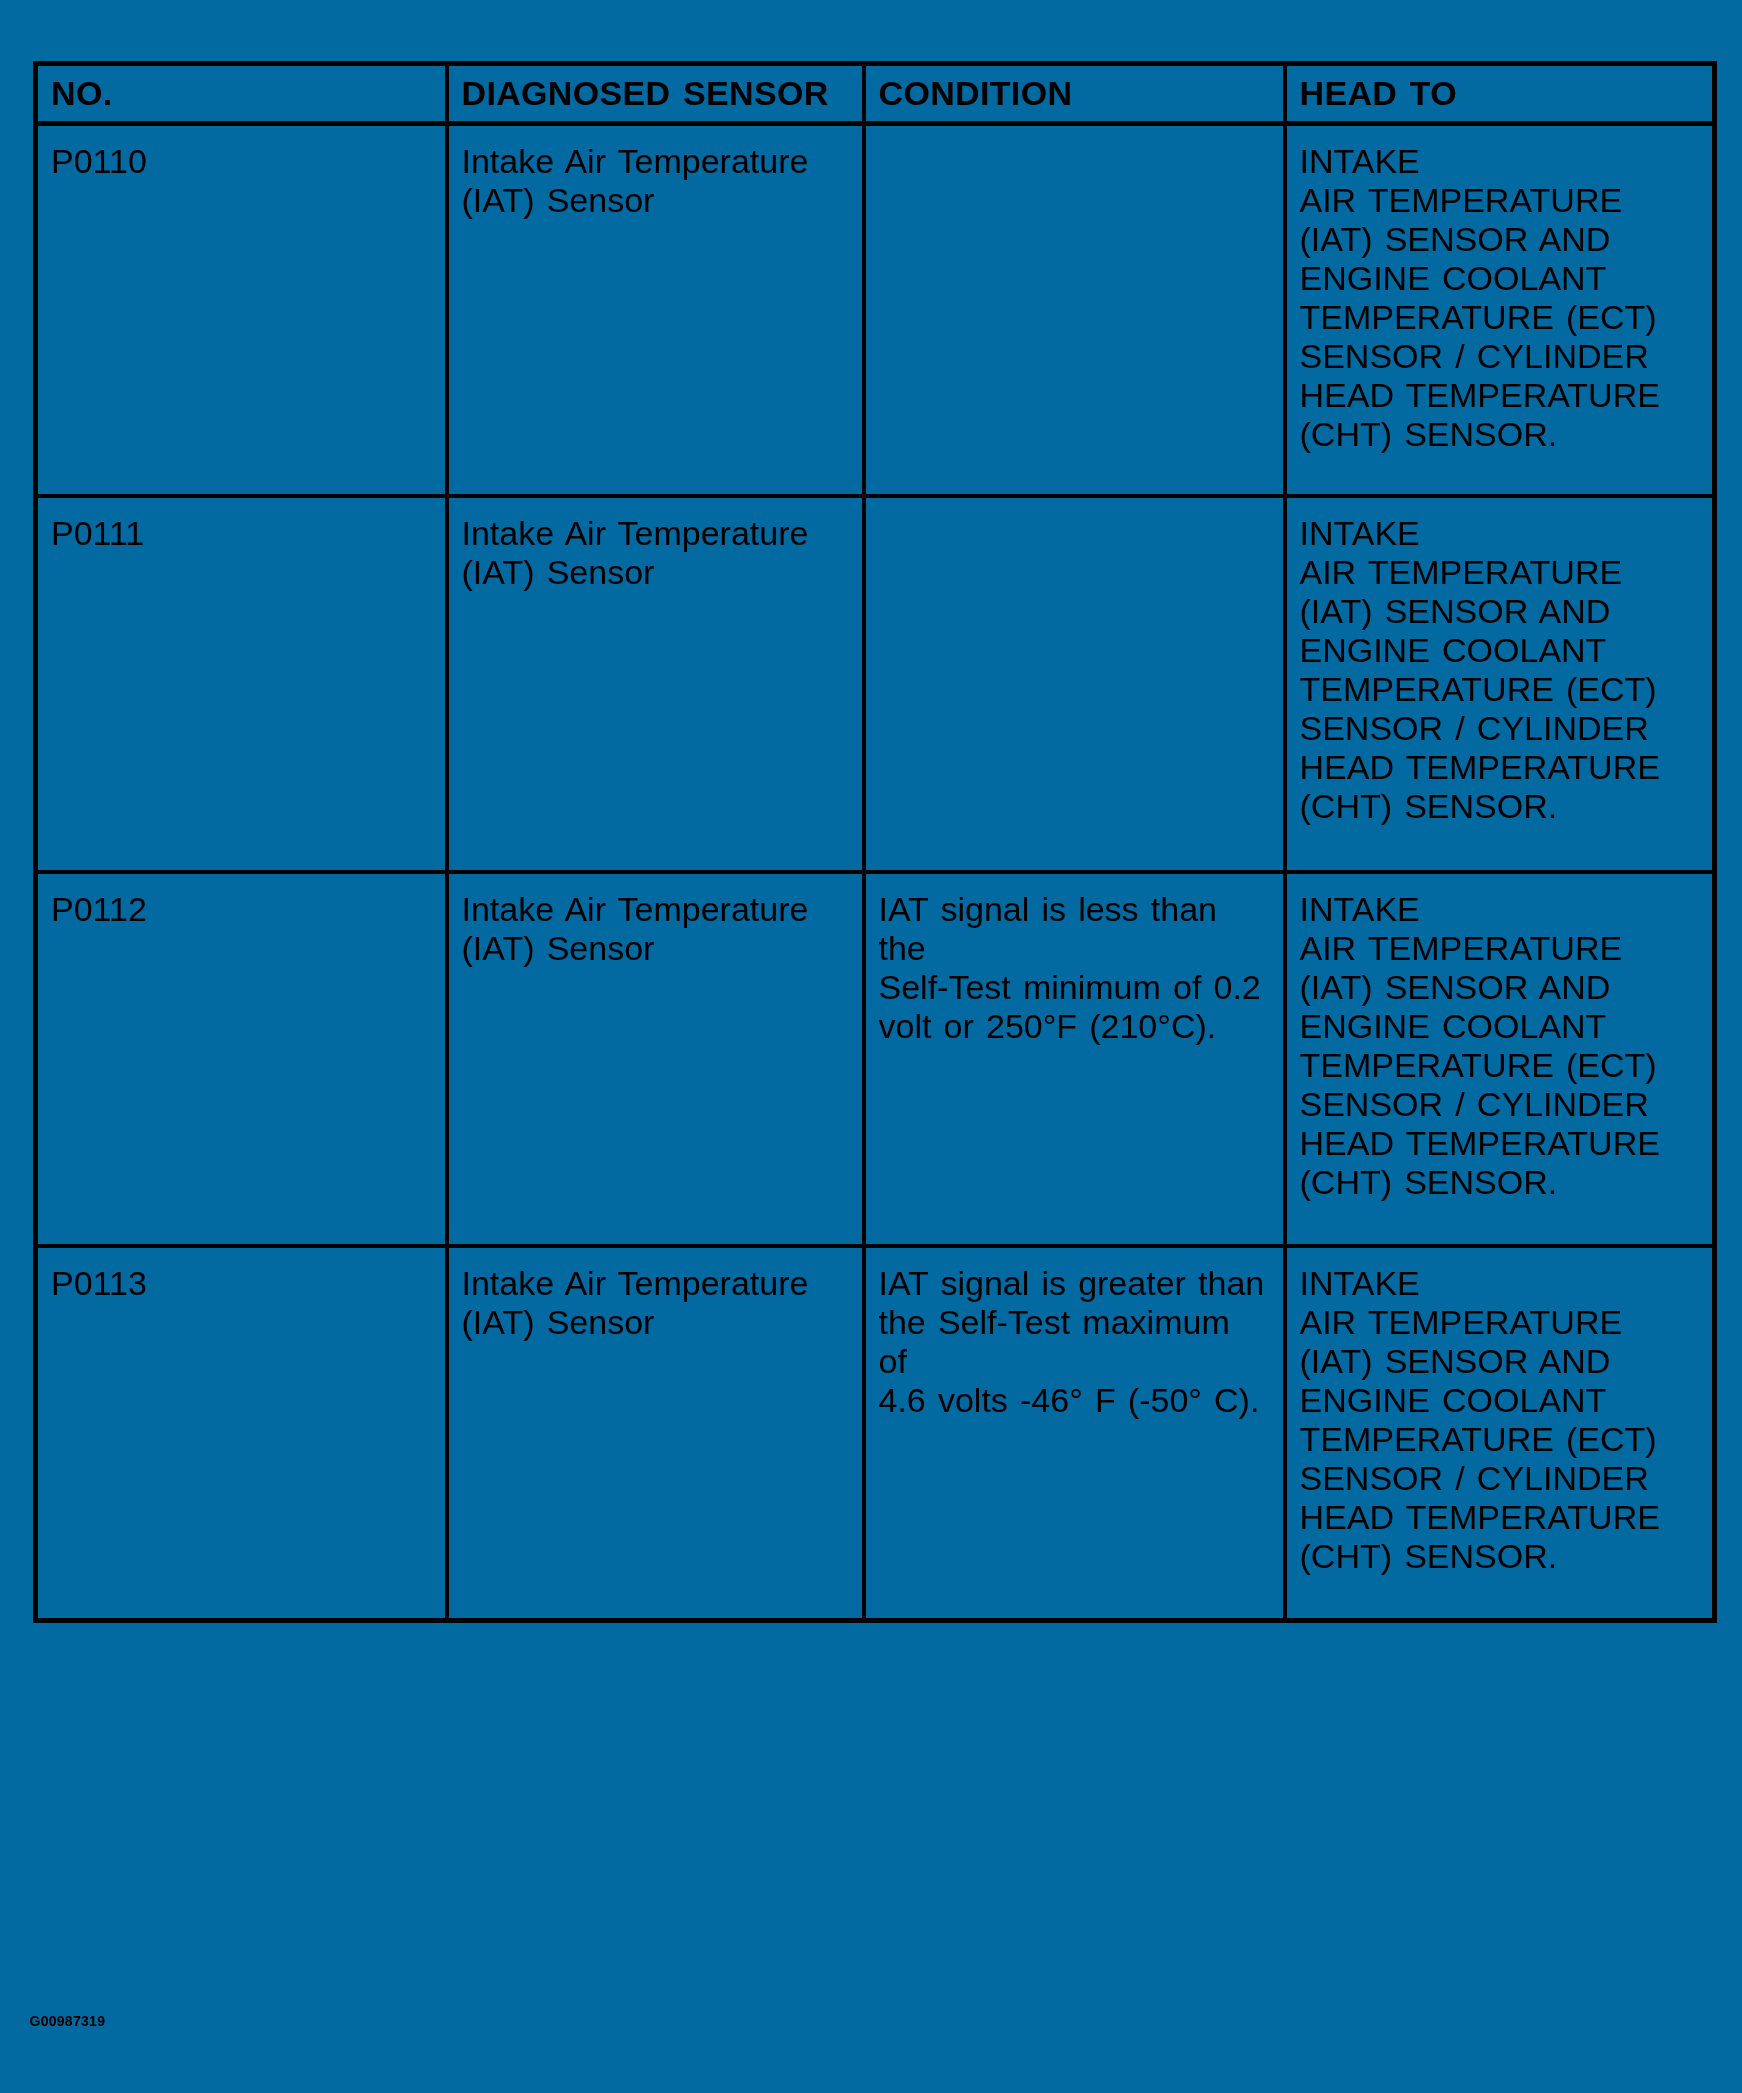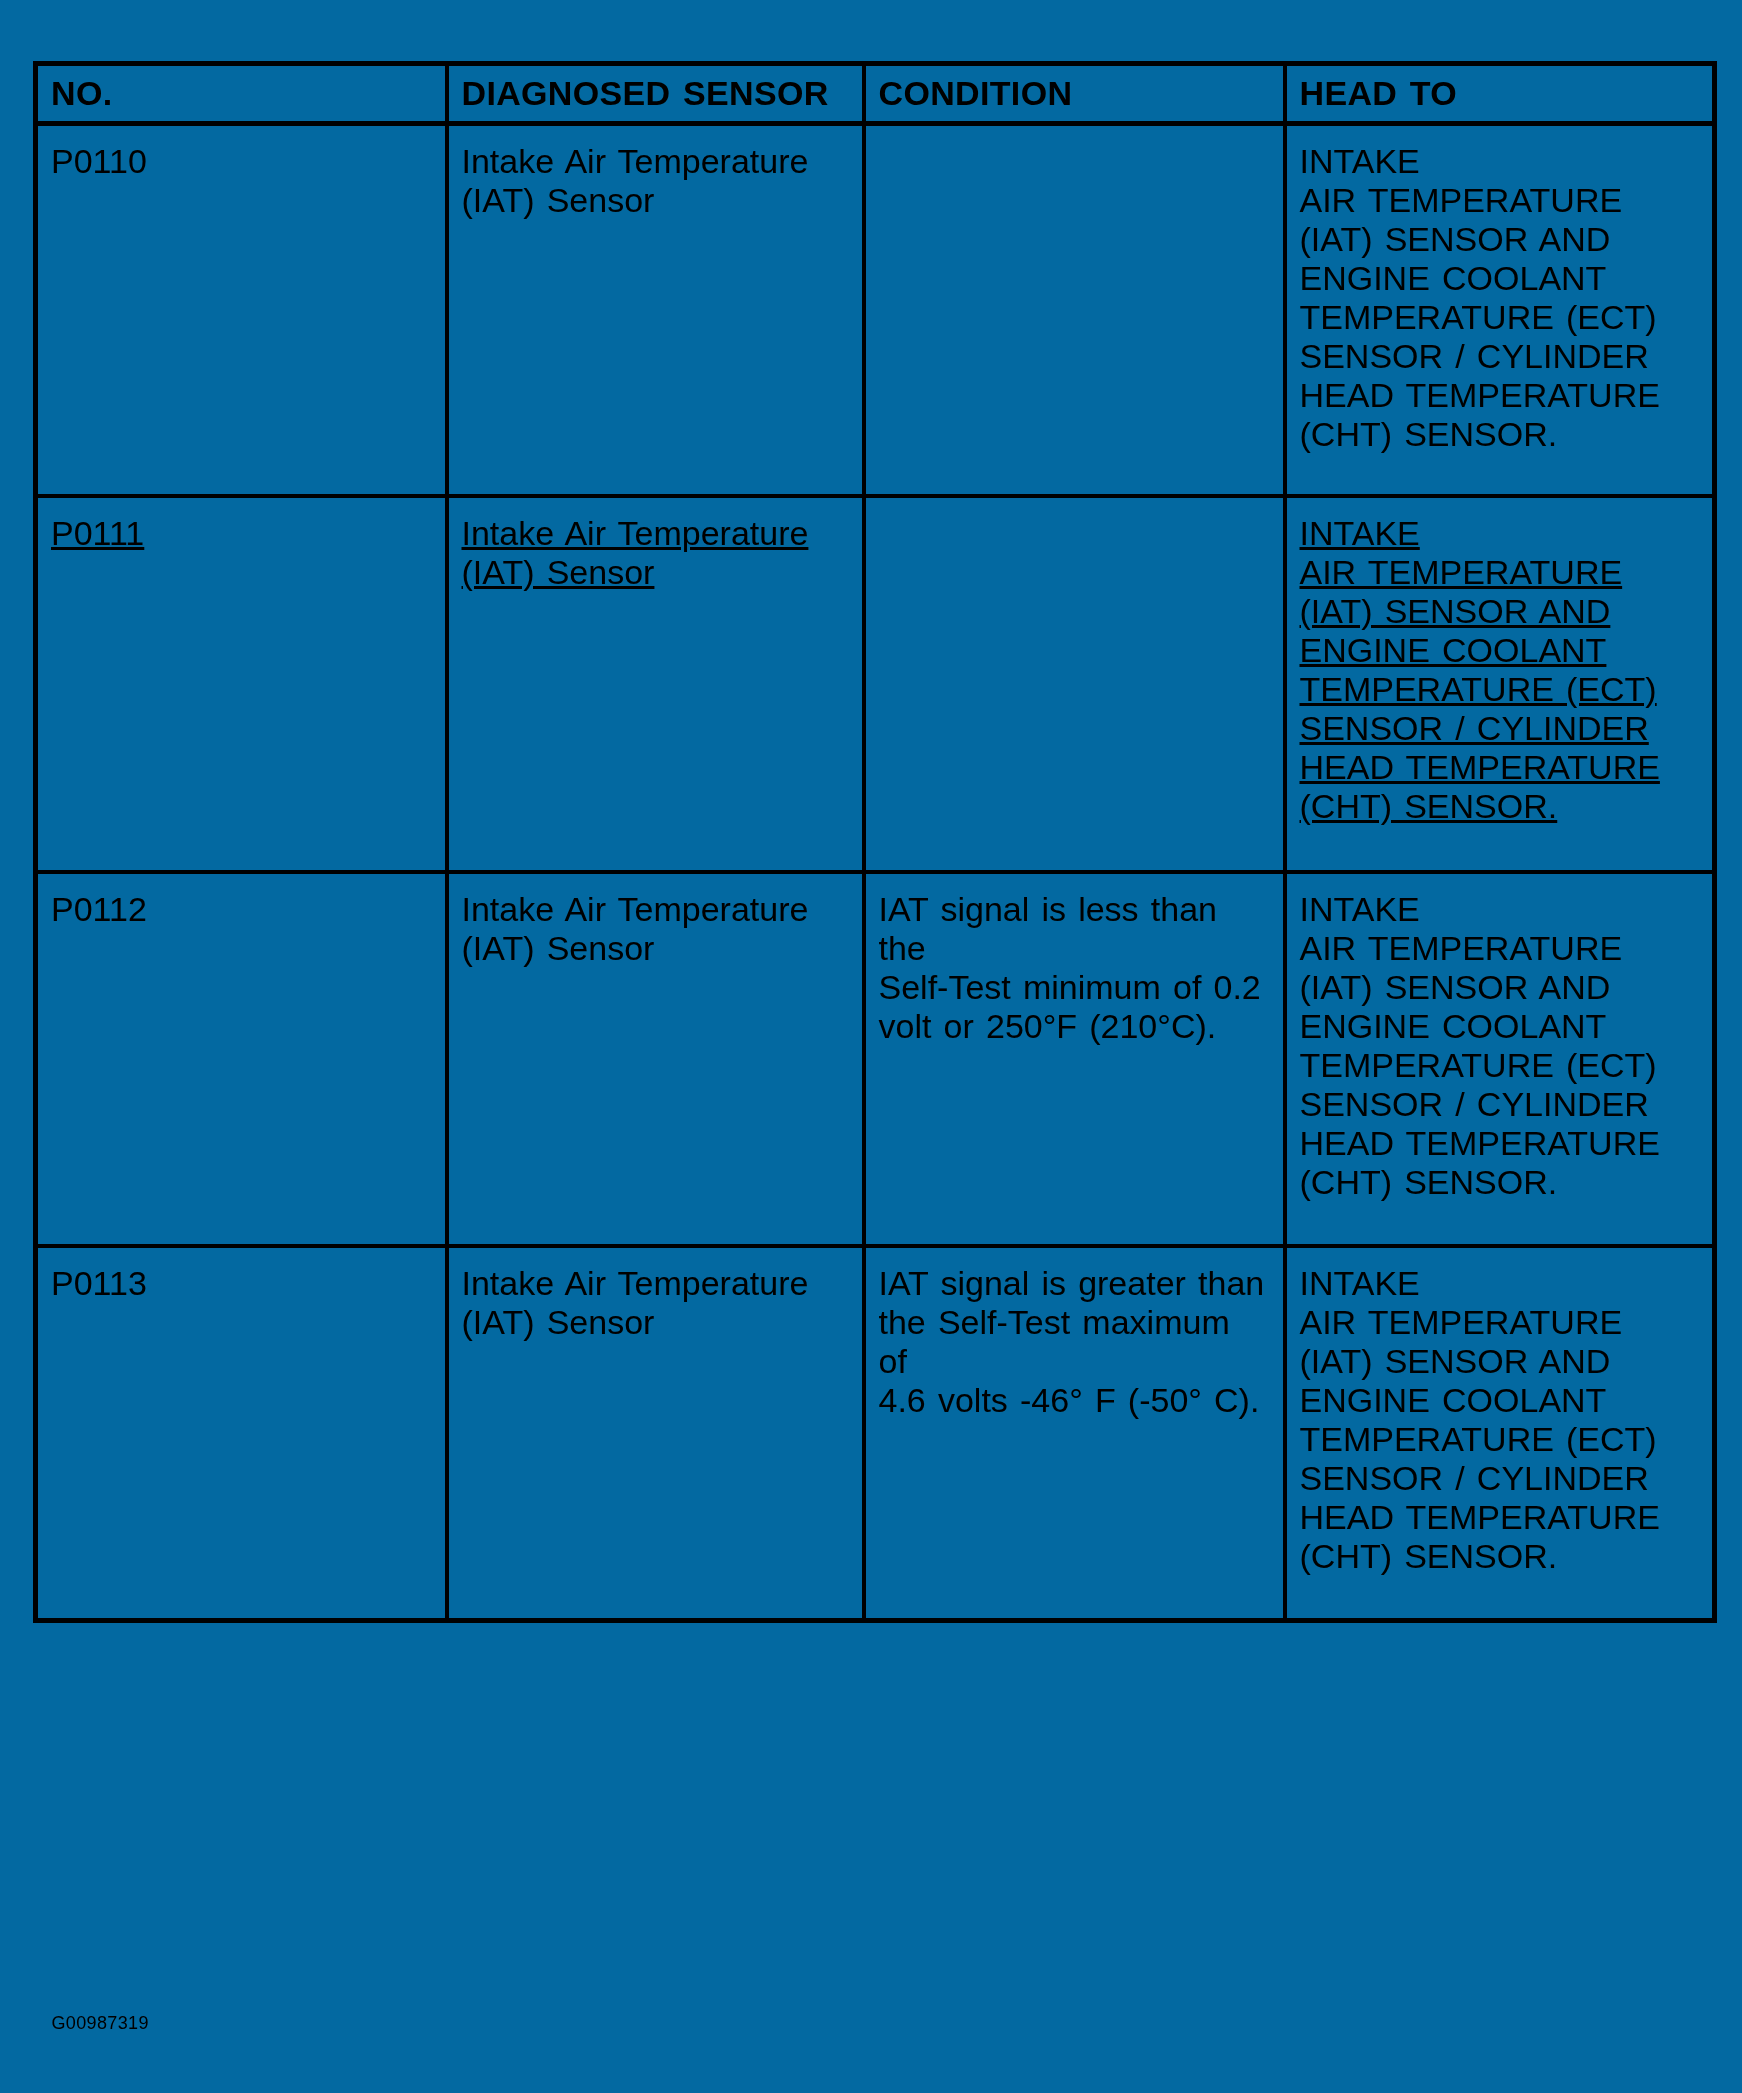--- a/index.html
+++ b/index.html
@@ -51,7 +51,7 @@
   }
   tr.header-row   { height: 60px;  }
   tr.row-0 { height: 372px; }
-  tr.row-1 { height: 376px; text-decoration: underline; }
+  tr.row-1 { height: 376px; }
   tr.row-2 { height: 374px; }
   tr.row-3 { height: 375px; }
   tr.row-4 { height: 374px; }

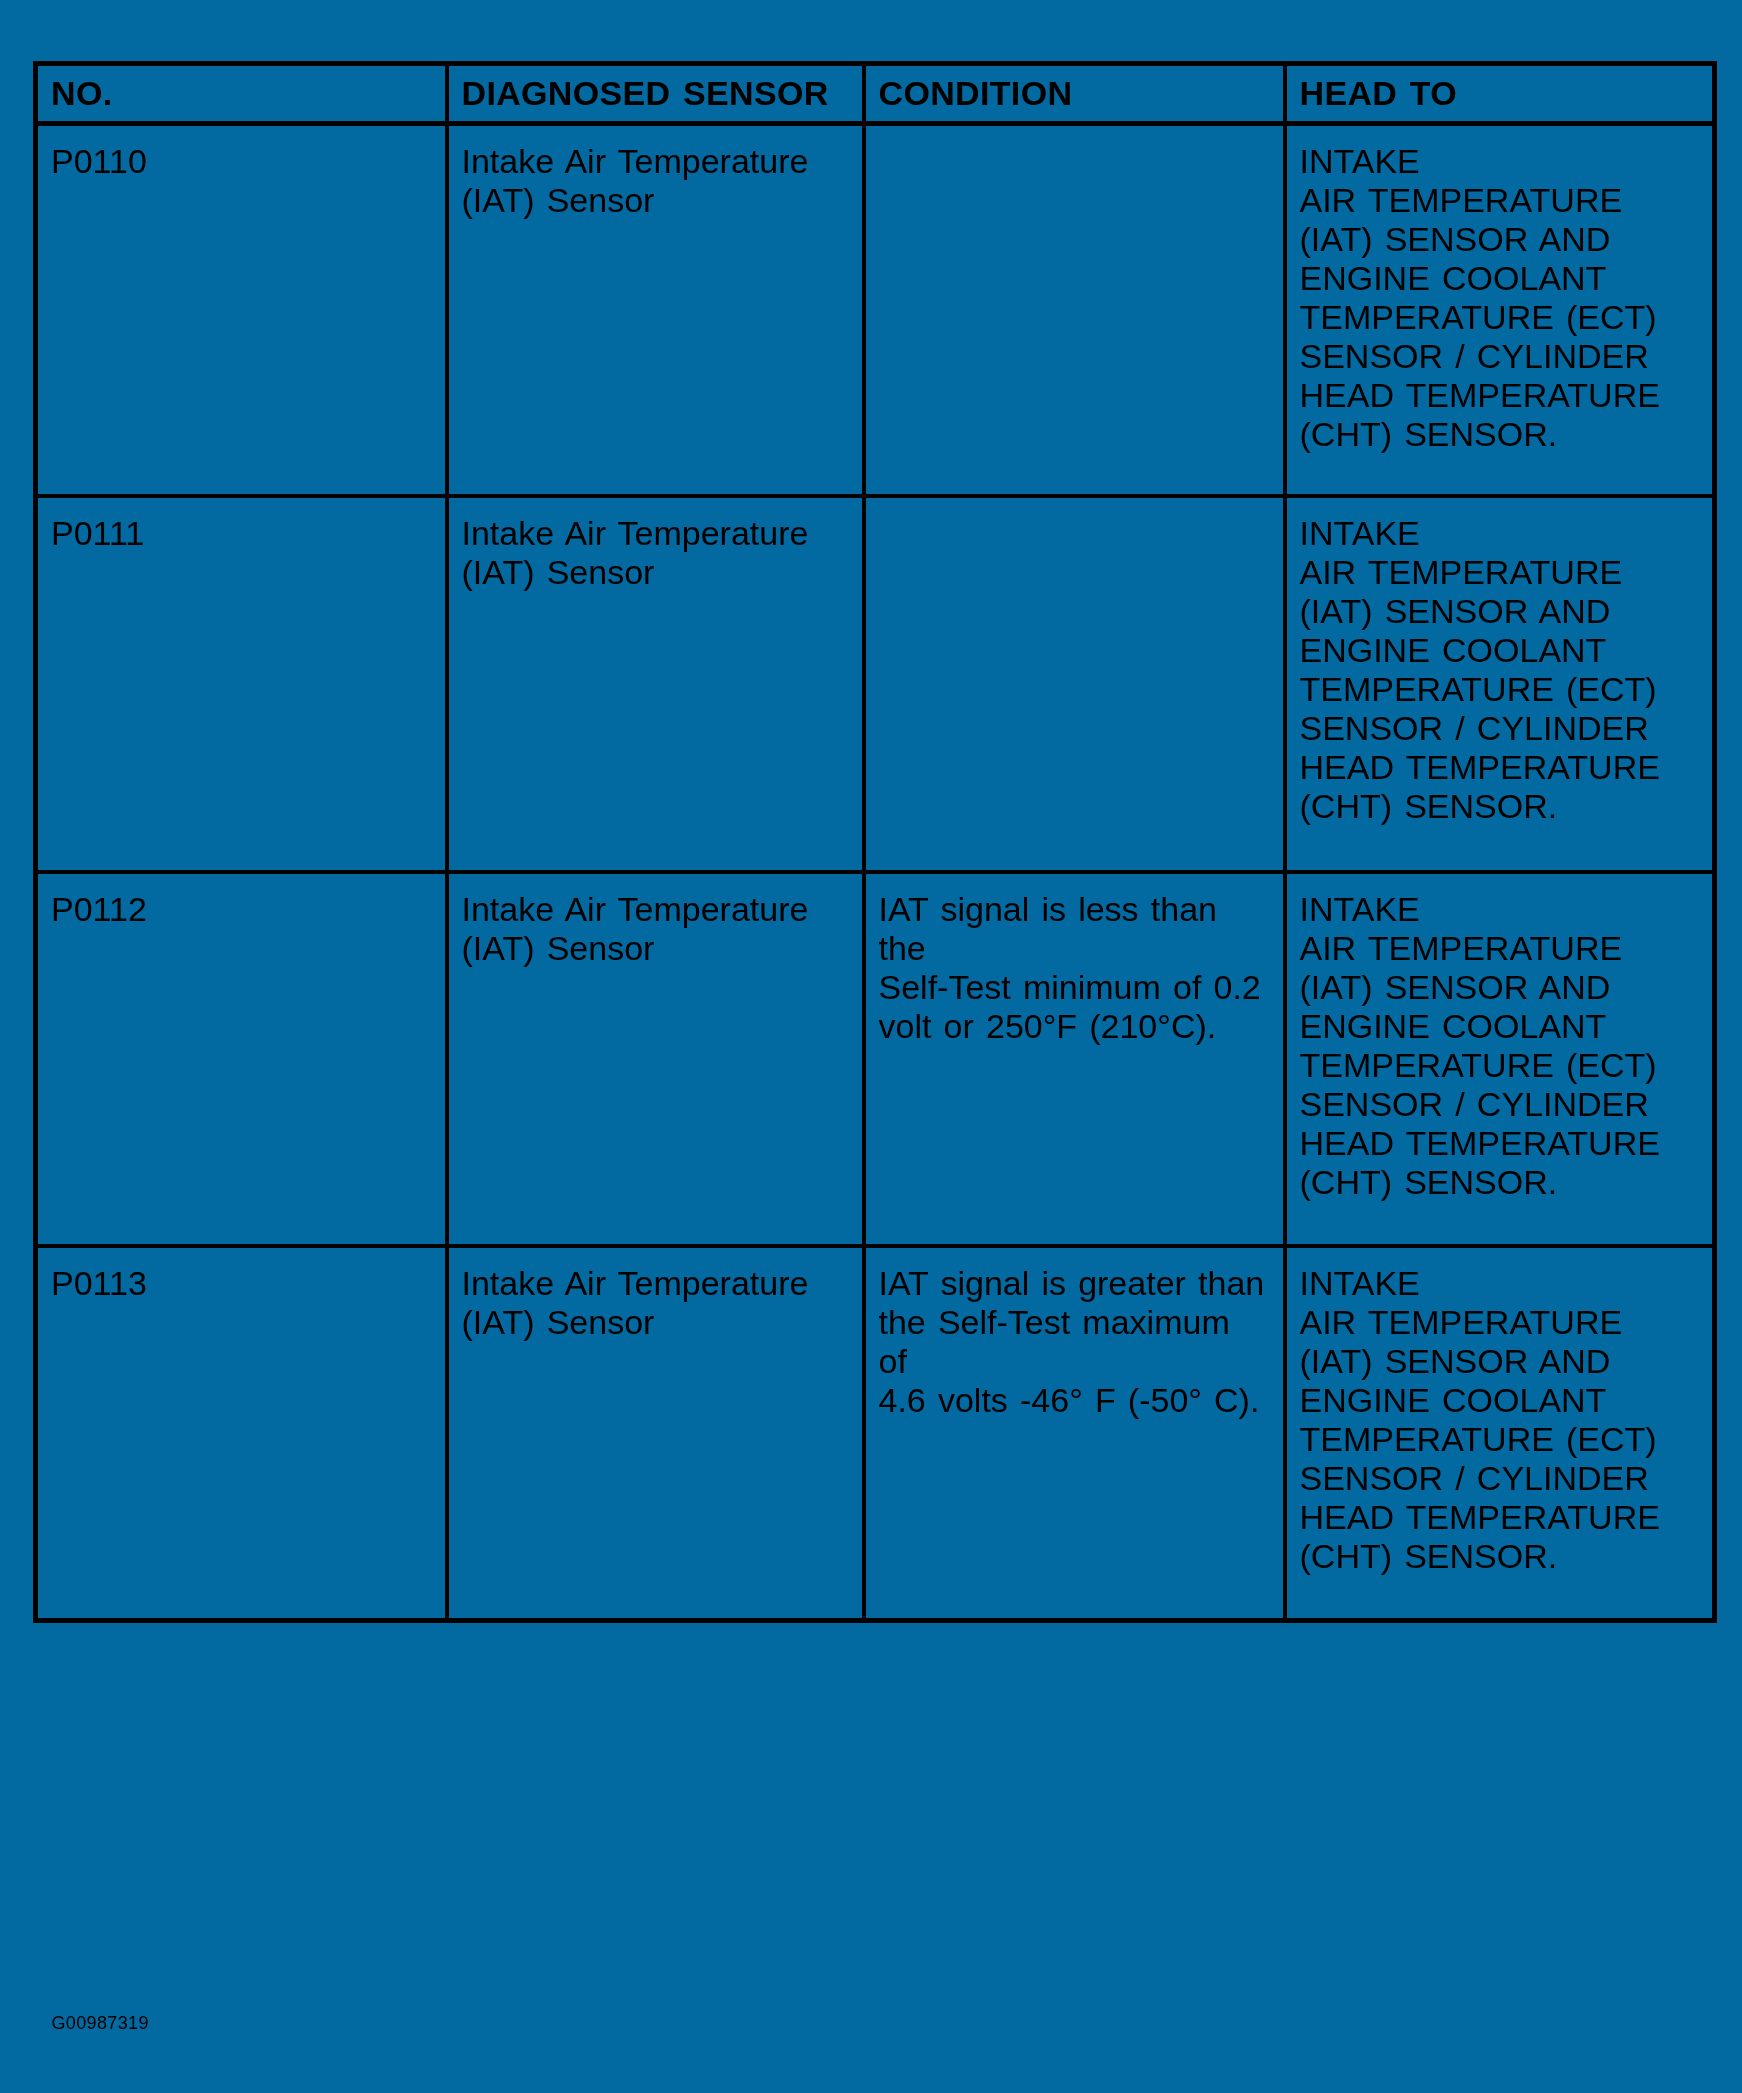--- a/index.html
+++ b/index.html
@@ -64,10 +64,9 @@
     position: absolute;
     left: 29.5px;
     top: 2013px;
-    font-size: 18px;
-    font-weight: normal;
+    font-size: 14px;
+    font-weight: bold;
     letter-spacing: 0.02em;
-    margin-left: 22px;
   }
 </style>
 </head>

